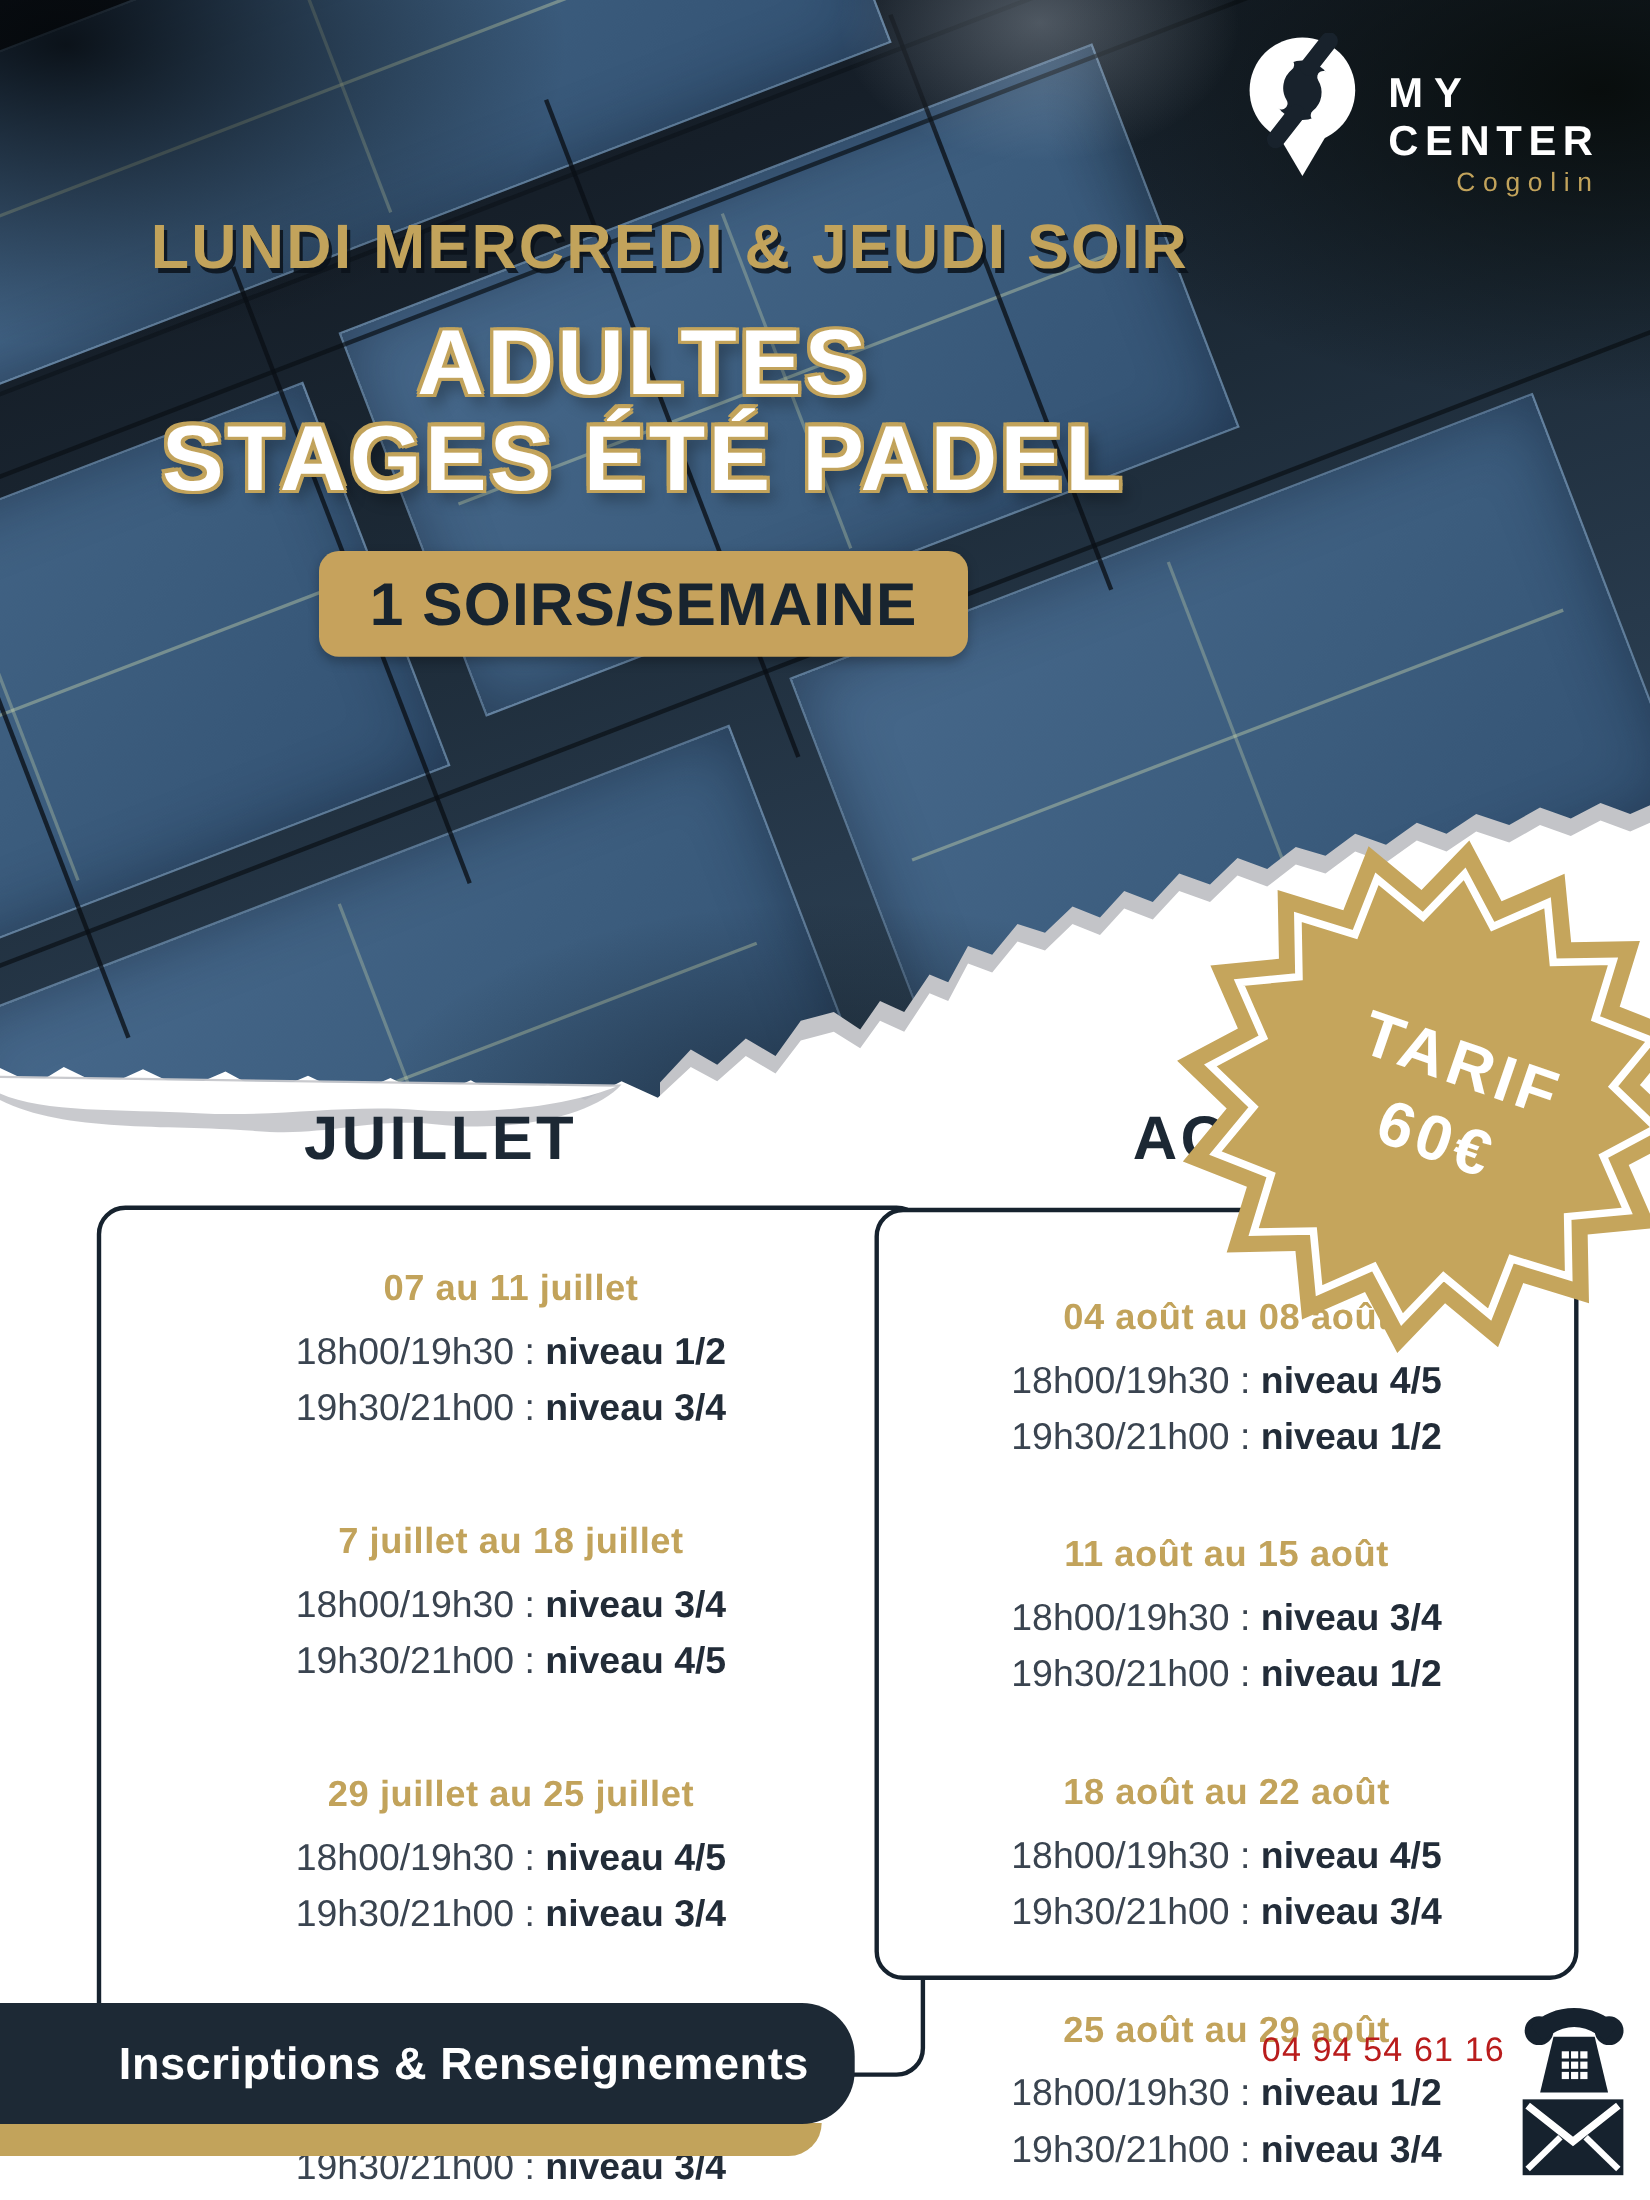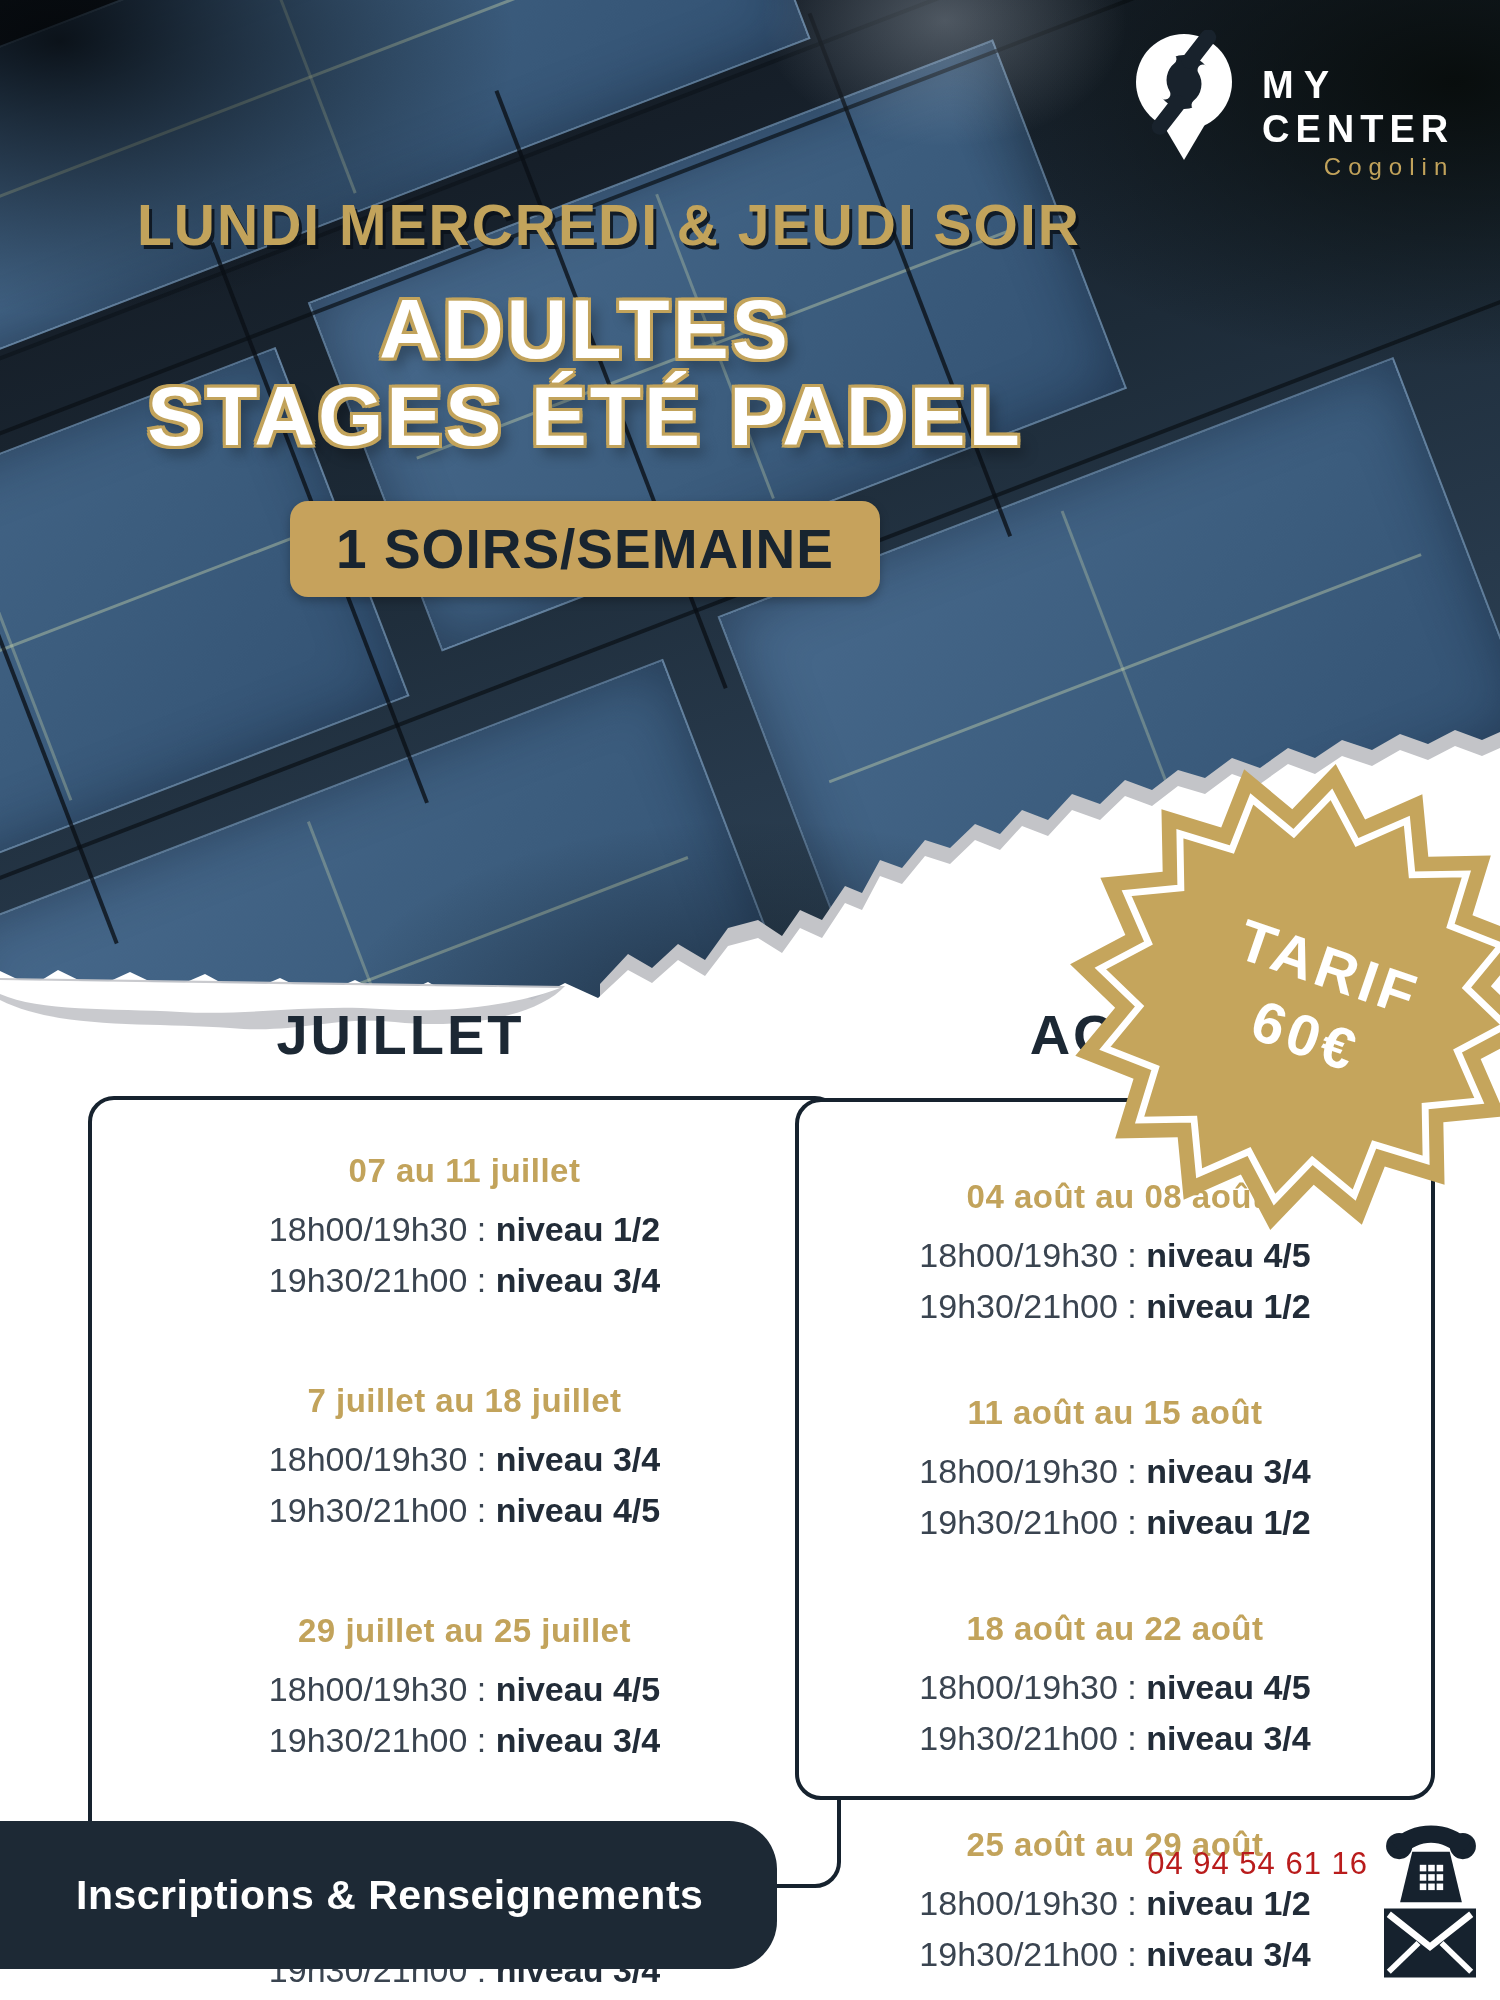--- a/index.html
+++ b/index.html
@@ -66,8 +66,8 @@
   
   .gold-bar{position:absolute;left:0;top:1930px;width:747px;height:30px;background:#c2a35b;
     border-radius:0 0 42px 0;z-index:4;}
-  .cta-box{position:absolute;left:0;top:1821px;width:777px;height:148px;background:#1d2935;
-    border-radius:0 48px 48px 0;z-index:5;display:flex;align-items:center;padding-left:76px;box-sizing:border-box;}
+  .cta-box{position:absolute;left:0;top:1821px;width:777px;height:110px;background:#1d2935;
+    border-radius:0 48px 48px 0;z-index:5;display:flex;align-items:center;padding-left:108px;box-sizing:border-box;}
   .cta-text{color:#ffffff;font-size:41px;font-weight:bold;letter-spacing:.5px;}
   .contact-phone-text{position:absolute;right:132px;top:1846px;z-index:4;font-size:31px;font-weight:normal;color:#b91c1c;letter-spacing:1px;}
   .contact-email-text{position:absolute;right:132px;top:1928px;z-index:4;font-size:31px;font-weight:bold;color:#141b24;}

